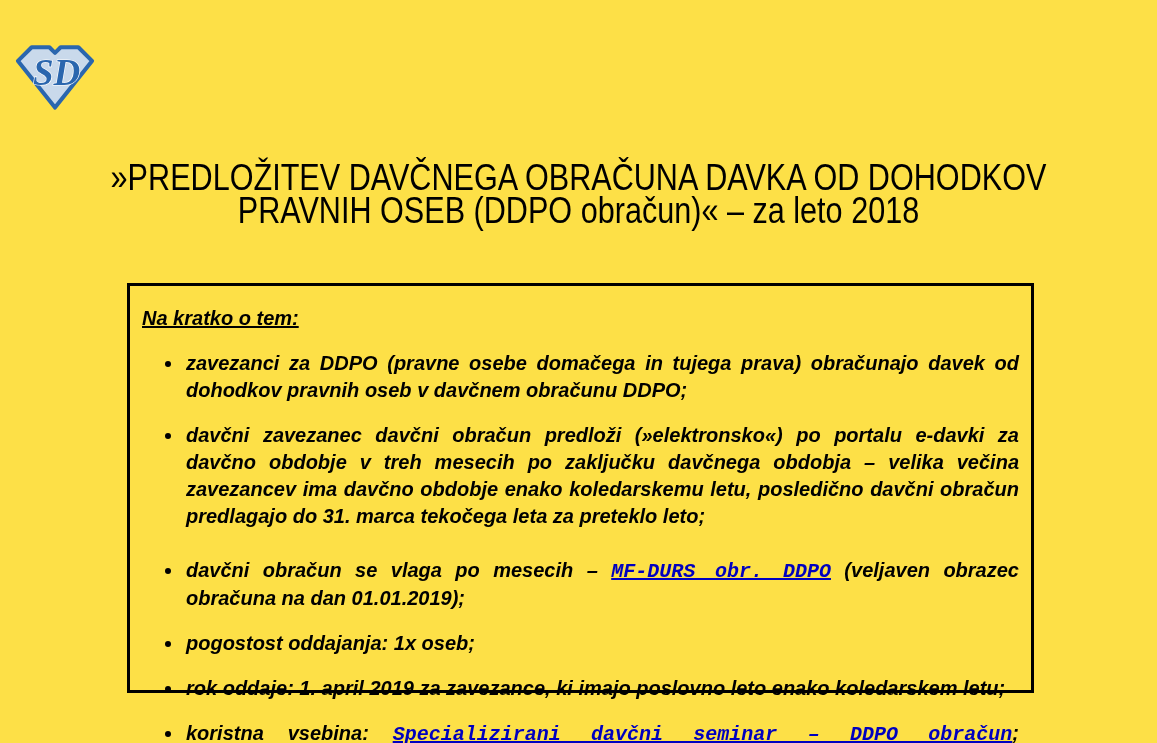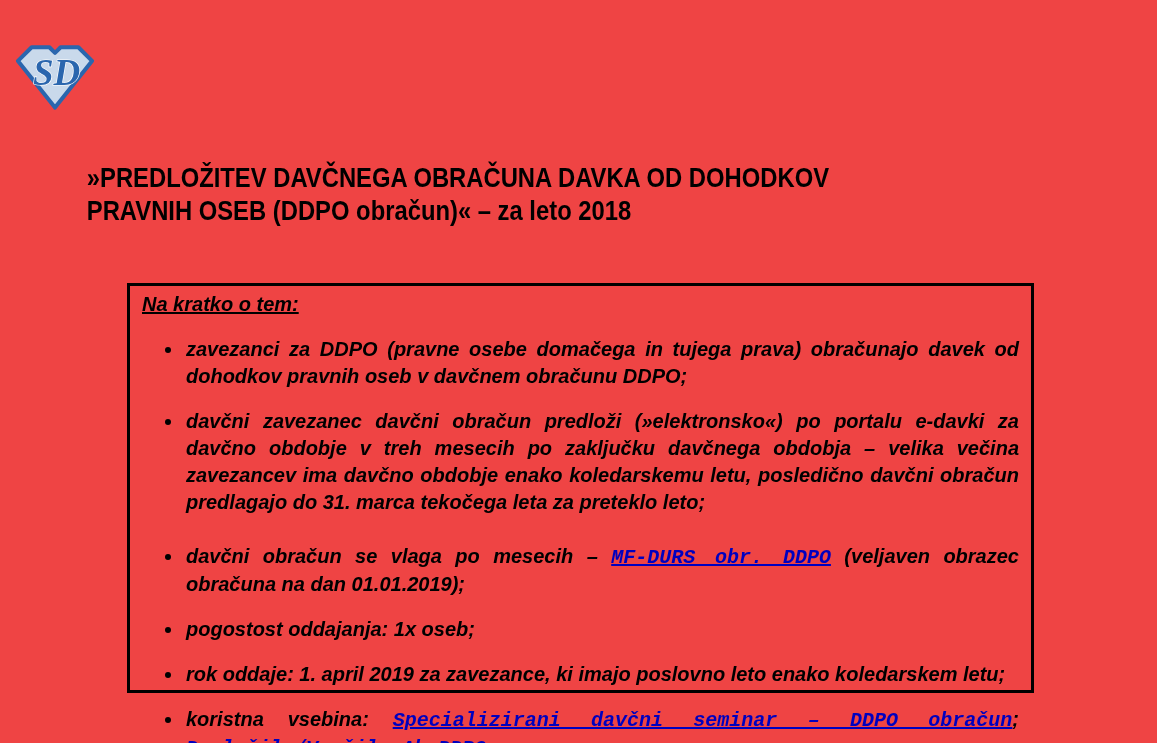--- a/index.html
+++ b/index.html
@@ -13,7 +13,7 @@
   .page {
     position: relative;
     width: 1157px; height: 743px;
-    background: #ef4444;
+    background: #fde047;
   }
 
   

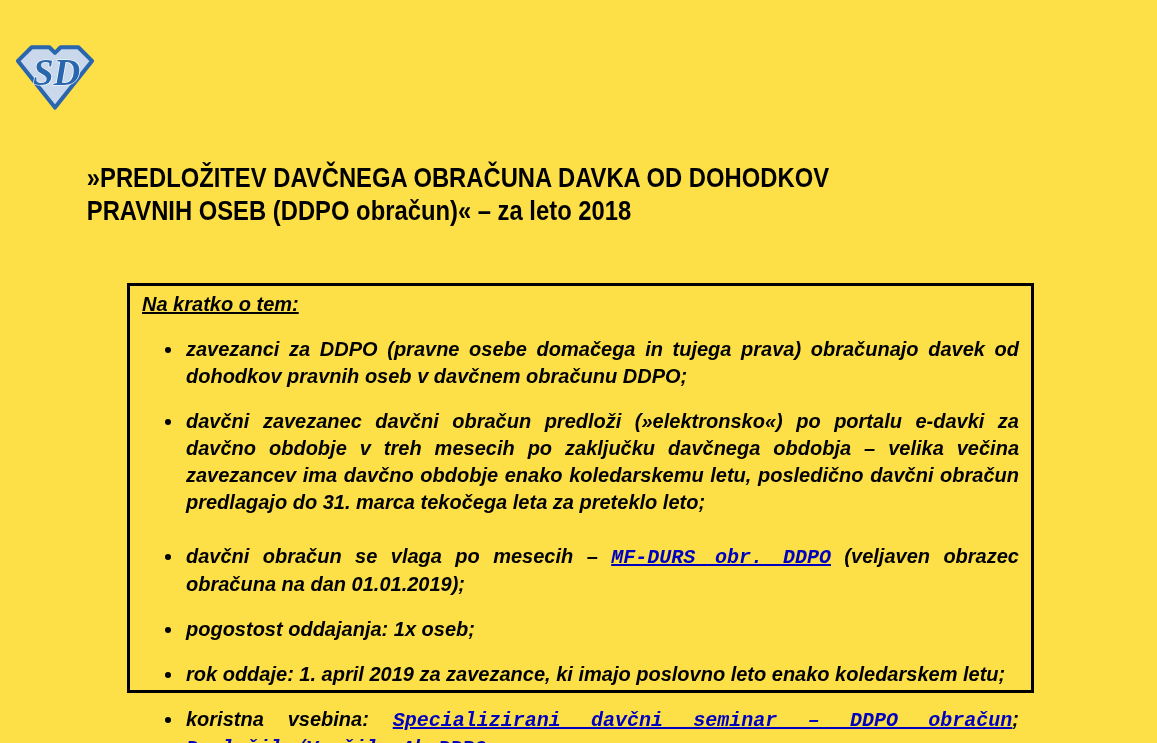--- a/index.html
+++ b/index.html
@@ -28,10 +28,11 @@
   .doc-title {
     position: absolute;
     top: 161px; left: 0; right: 0;
-    font-weight: bold;
+    text-align: center;
+    font-weight: normal;
     font-style: normal;
     color: #000000;
-    font-size: 28px;
+    font-size: 36px;
     line-height: 33px;
   }
   .doc-title .title-line {

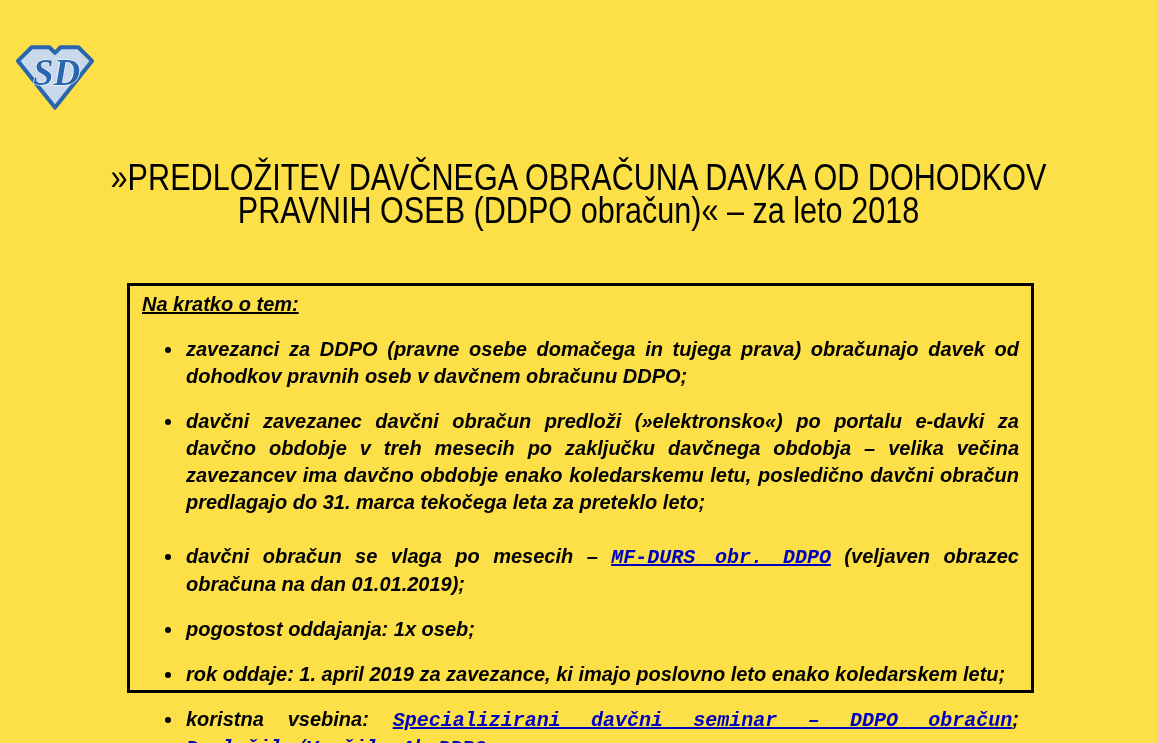--- a/index.html
+++ b/index.html
@@ -49,7 +49,7 @@
     width: 907px;
     height: 410px;
     border: 3px solid #000000;
-    padding: 5px 12px 6px 12px;
+    padding: 19px 12px 6px 12px;
     color: #000000;
     font-weight: bold;
     font-style: italic;

